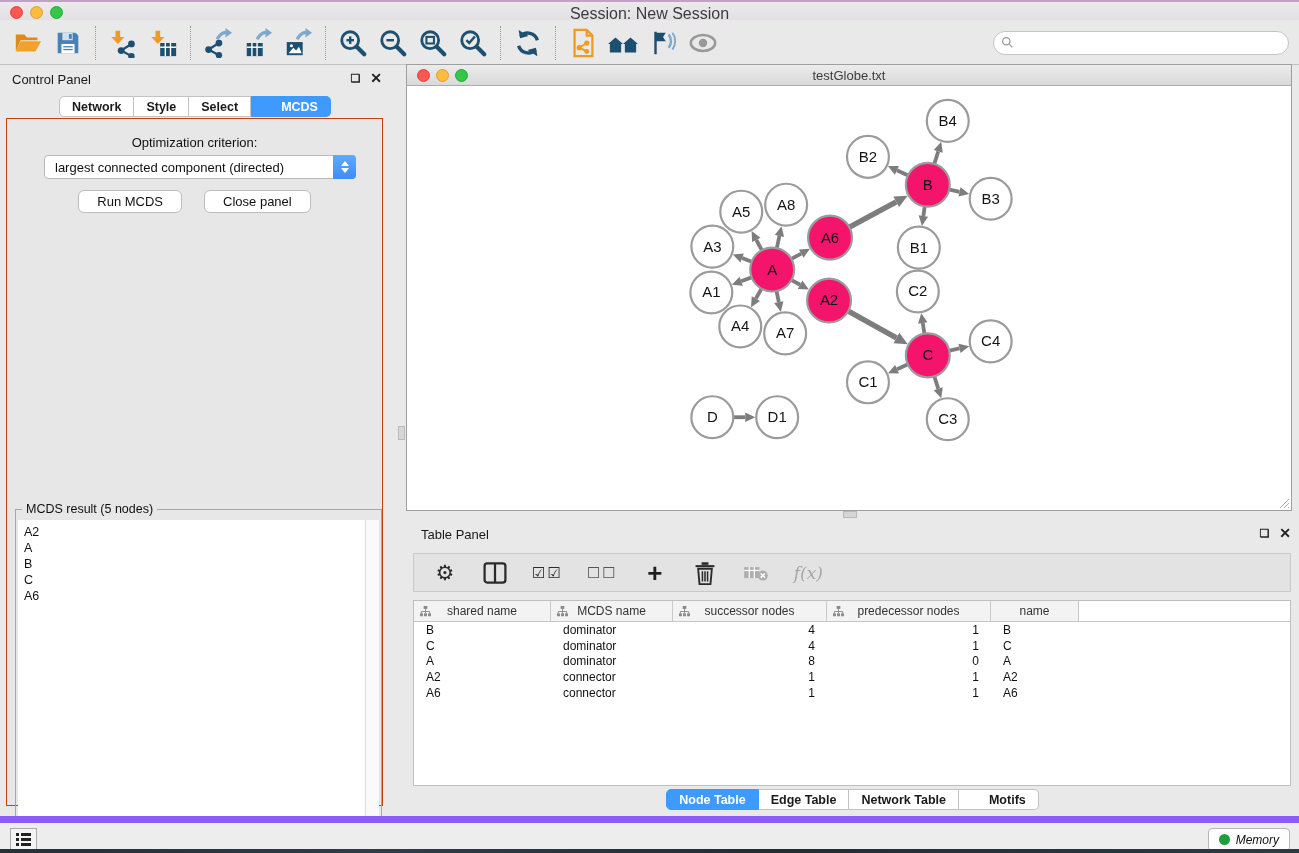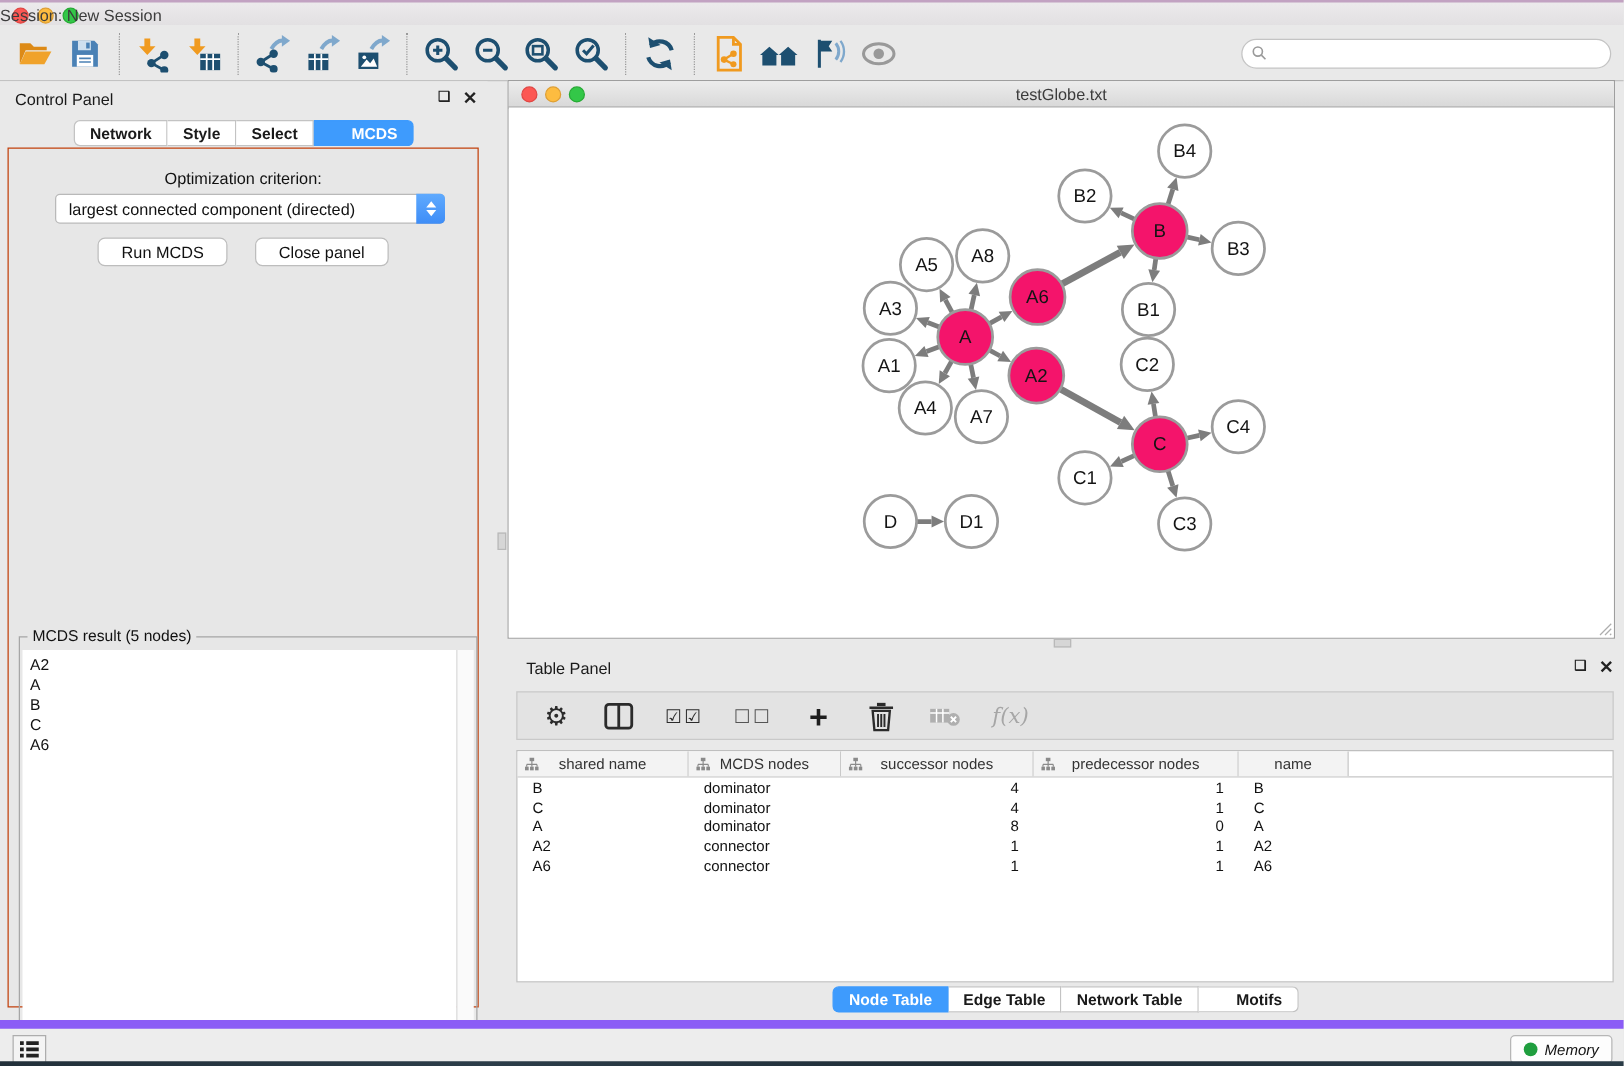--- a/index.html
+++ b/index.html
@@ -14,8 +14,8 @@
   .tl.yellow { background:#FDBC40; border:1px solid #DE9F34; }
   .tl.green  { background:#33C748; border:1px solid #27AA35; }
   #titlebar .lights { position:absolute; left:10px; top:4px; display:flex; gap:7px; }
-  #titlebar .title { position:absolute; left:0; right:0; top:3px; text-align:left;
-    font-size:13px; color:#3C3C3C; }
+  #titlebar .title { position:absolute; left:0; right:0; top:3px; text-align:center;
+    font-size:16px; color:#3C3C3C; }
 
   
   #toolbar { position:absolute; left:0; top:22px; width:1299px; height:43px;

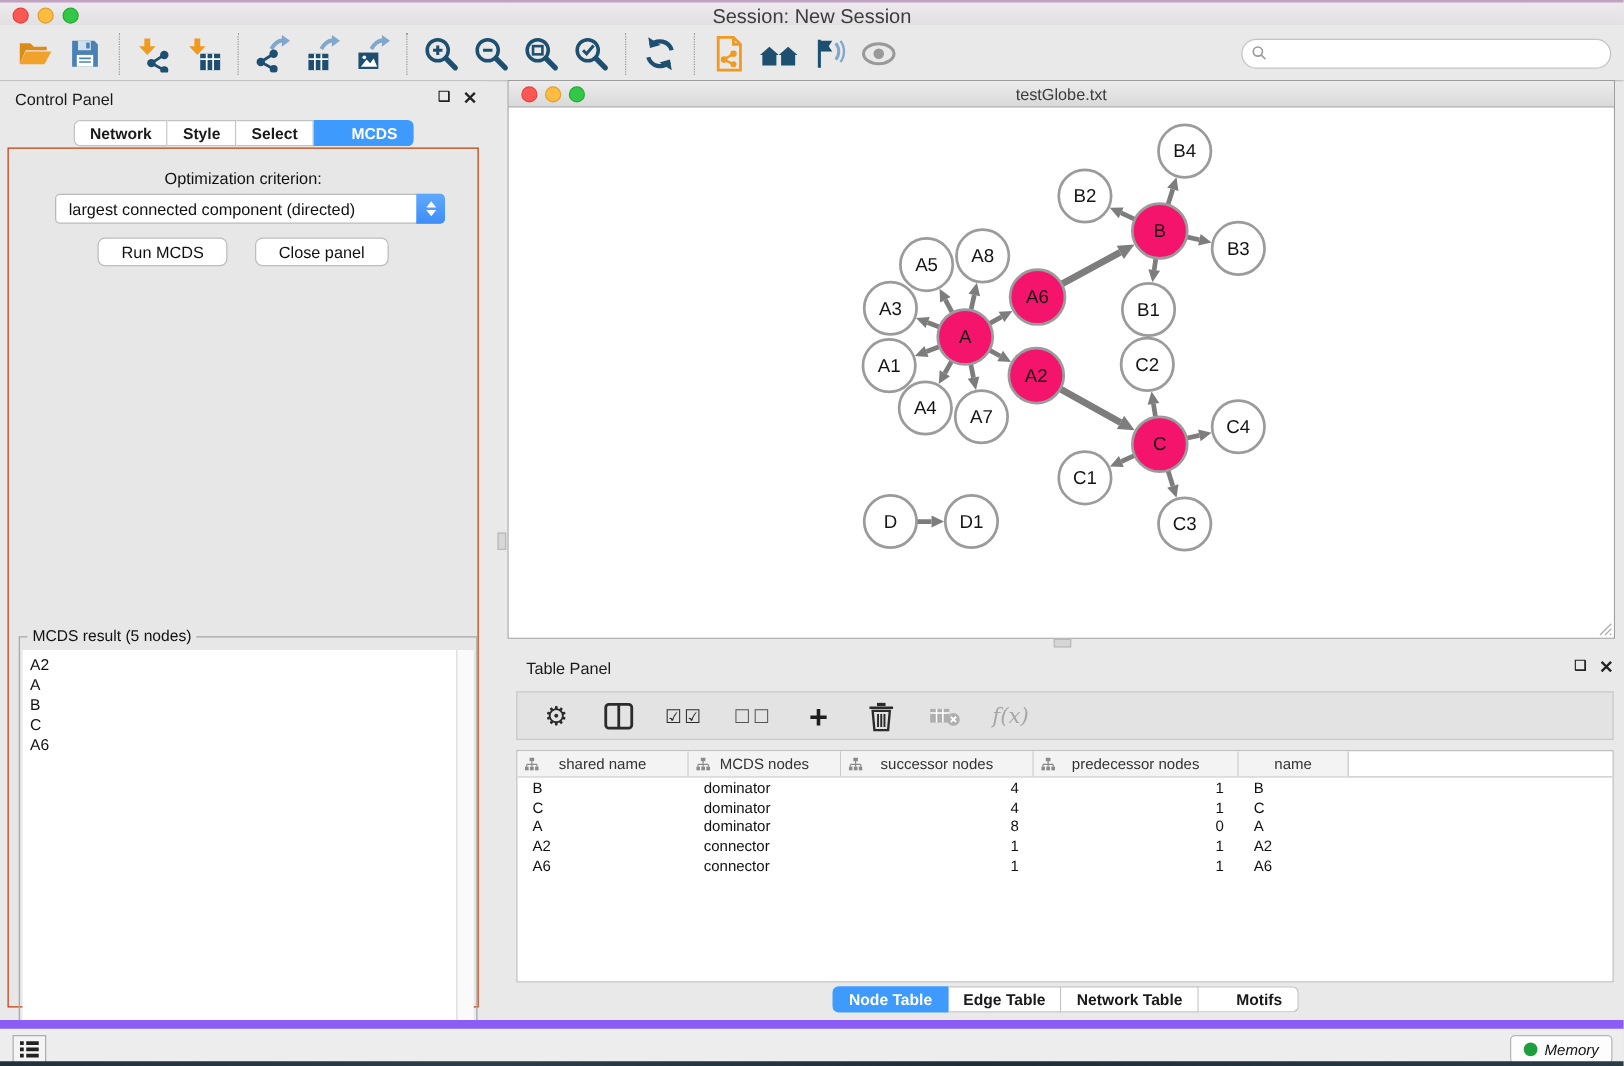--- a/index.html
+++ b/index.html
@@ -530,7 +530,7 @@
               <line x1="10.5" y1="6" x2="10.5" y2="8"></line>
             </g>
           </svg>
-          <span>MCDS nodes</span>
+          <span>MCDS name</span>
         </div>
         <div class="nt-hcell" style="width: 154px;">
           <svg class="tree-ico" width="11" height="11" viewBox="0 0 12 12">

